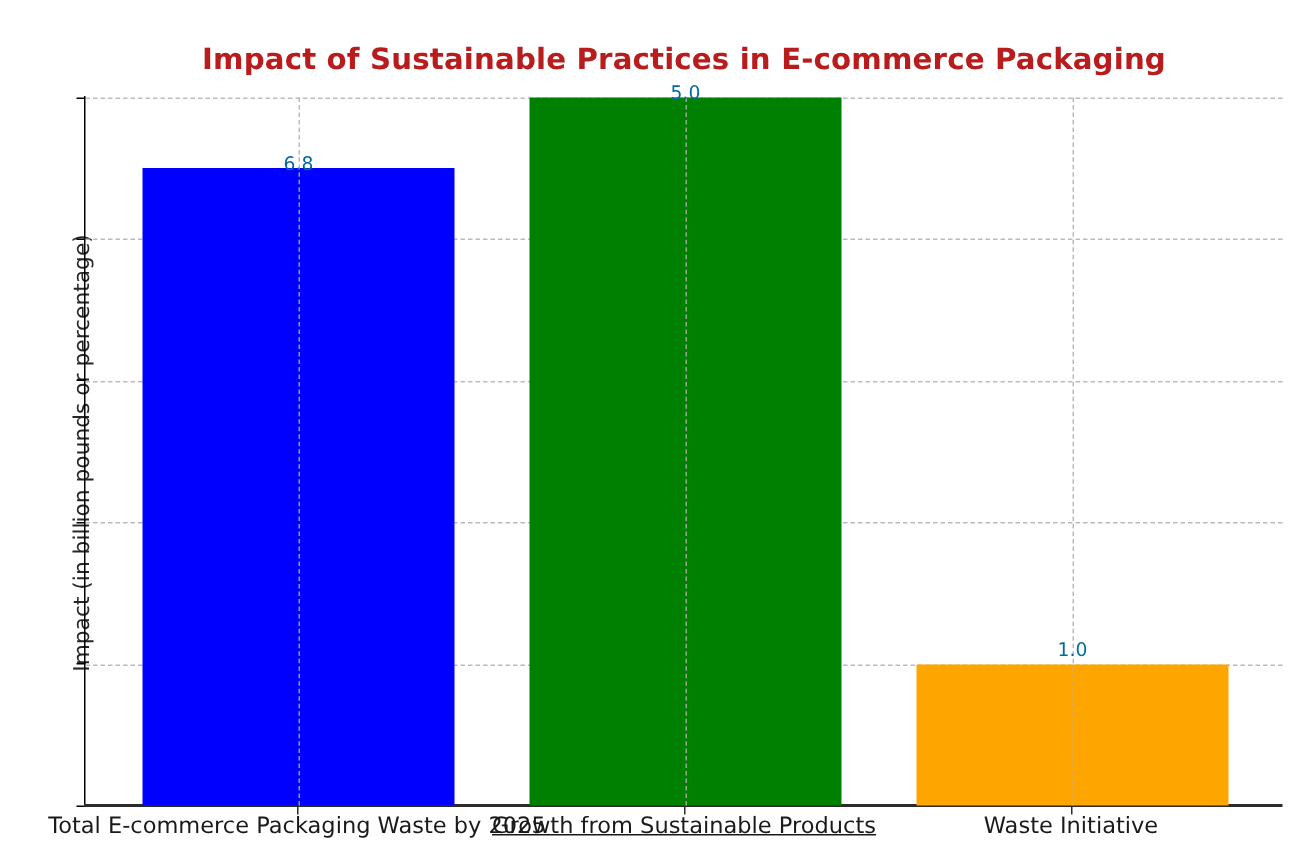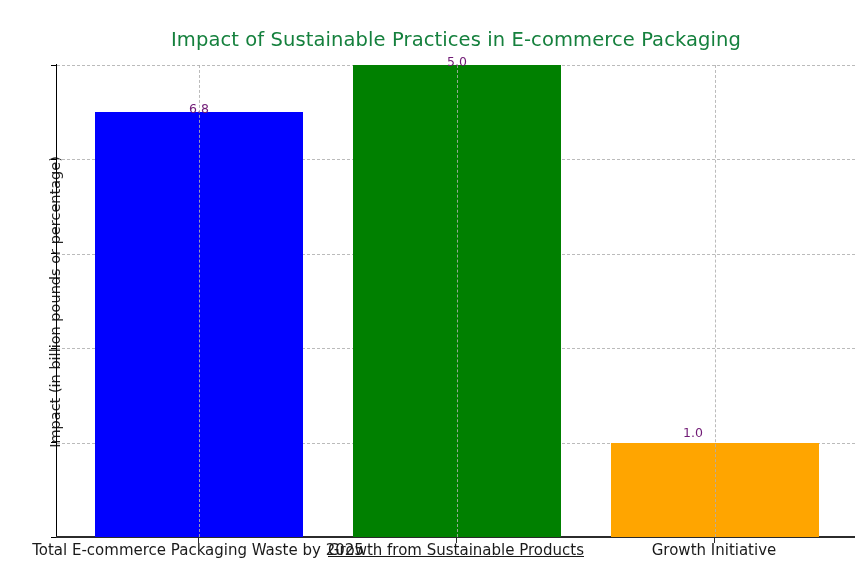--- a/index.html
+++ b/index.html
@@ -32,9 +32,10 @@
     width: 798px;
     text-align: center;
     font-size: 19.5px;
-    color: #15803d;
+    color: #b91c1c;
     letter-spacing: 0.1px;
     white-space: nowrap;
+    font-weight: bold;
   }
 
   

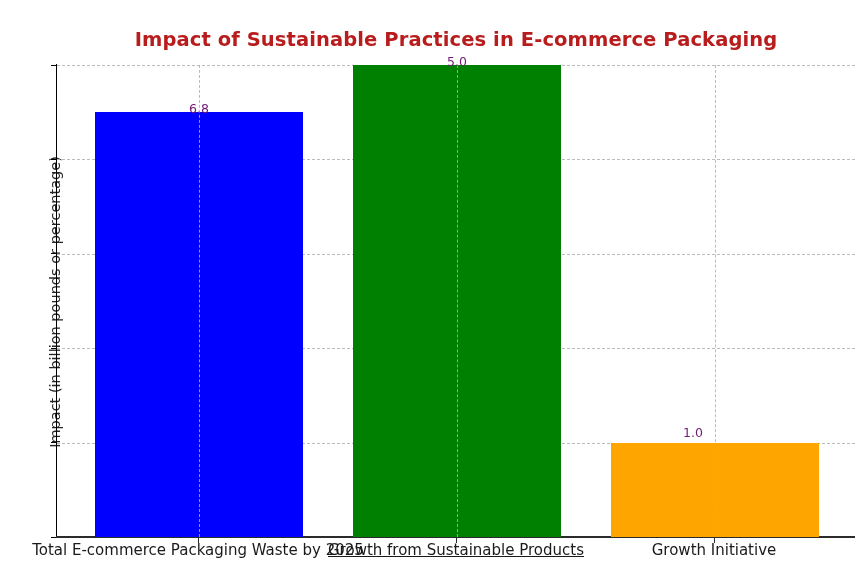--- a/index.html
+++ b/index.html
@@ -117,7 +117,7 @@
   .bar-value {
     position: absolute;
     font-size: 12.5px;
-    color: #701a75;
+    color: #0369a1;
     text-align: center;
     z-index: 6;
     white-space: nowrap;

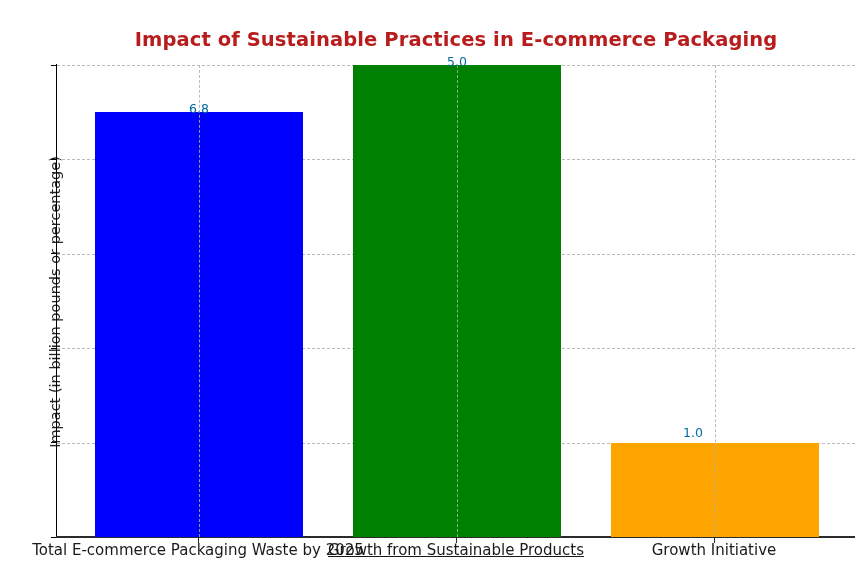--- a/index.html
+++ b/index.html
@@ -180,7 +180,7 @@
 
     <div class="bar-value" style="left: 360px; top: -11px; width: 80px;">5.0</div>
 
-    <div class="bar-value" style="left: 596px; top: 360px; width: 80px;">1.0</div>
+    <div class="bar-value" style="left: 618px; top: 360px; width: 80px;">1.0</div>
   </div>
 
   <div class="xtick-mark" style="left: 198px;"></div>

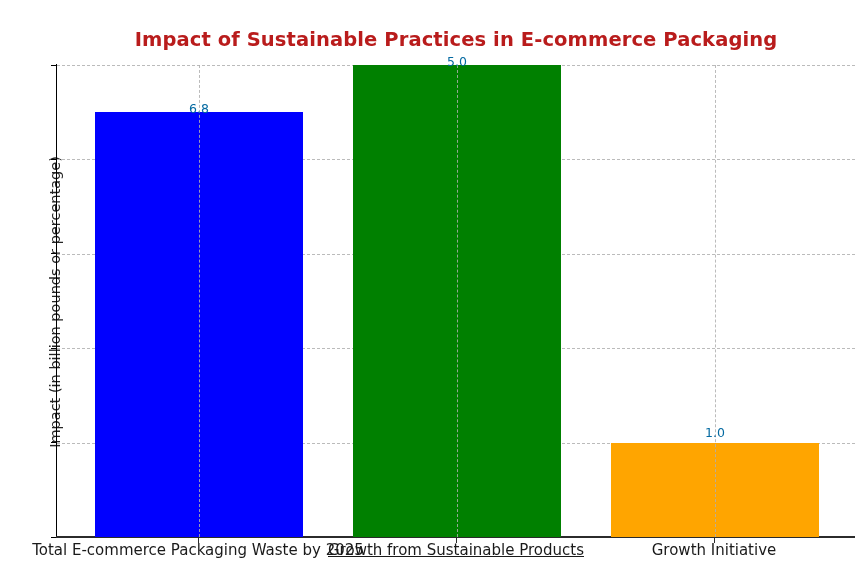--- a/index.html
+++ b/index.html
@@ -191,7 +191,7 @@
 
   <div class="xtick-label" style="left: 268px; width: 376px; text-decoration: underline;">Growth from Sustainable Products</div>
 
-  <div class="xtick-label" style="left: 594px; width: 240px;">Growth Initiative</div>
+  <div class="xtick-label" style="left: 594px; width: 240px;">Waste Initiative</div>
 
 </div>
 

